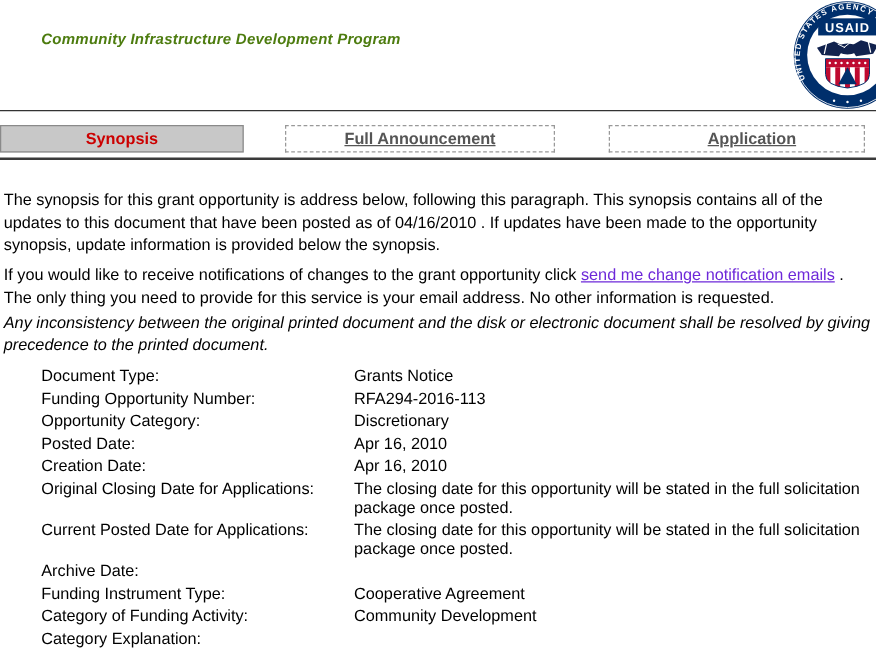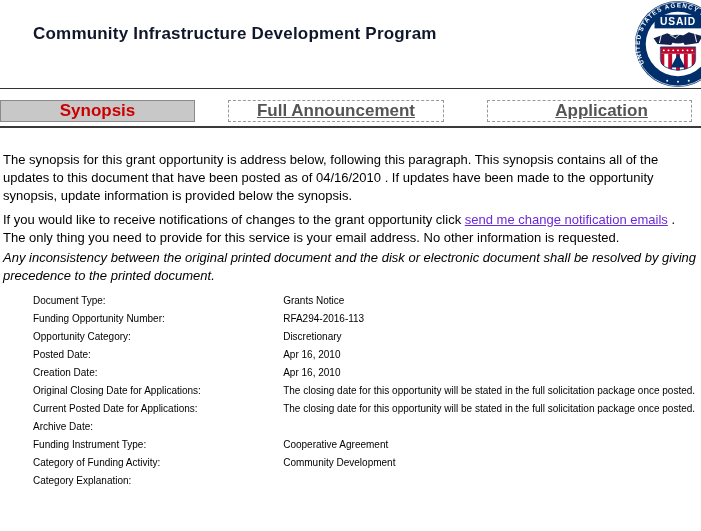--- a/index.html
+++ b/index.html
@@ -21,11 +21,12 @@
     position: absolute;
     left: 33px; top: 24px;
     margin: 0;
-    font-size: 17px;
+    font-size: 12px;
     font-weight: bold;
     letter-spacing: 0.2px;
-    color: #0f172a;
+    color: #4d7c0f;
     white-space: nowrap;
+    font-style: italic;
   }
   .seal-wrap {
     position: absolute;

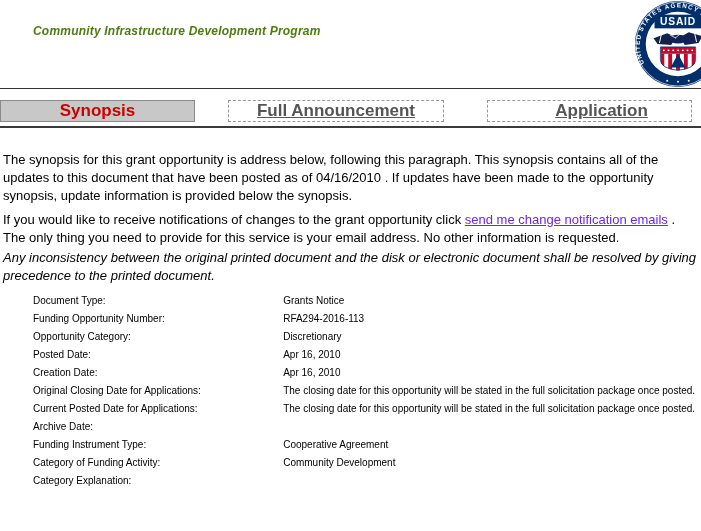--- a/index.html
+++ b/index.html
@@ -45,7 +45,7 @@
     line-height: 20px;
     text-align: center;
     font-weight: bold;
-    font-size: 17px;
+    font-size: 13px;
     cursor: pointer;
     box-sizing: border-box;
   }

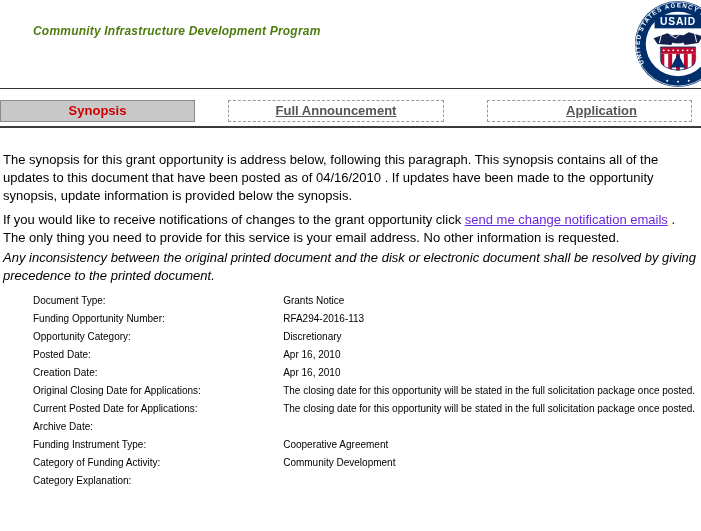--- a/index.html
+++ b/index.html
@@ -93,7 +93,7 @@
   }
   table.details td {
     vertical-align: top;
-    font-size: 10px;
+    font-size: 13px;
     line-height: 15px;
     padding: 0 0 3px 0;
   }

